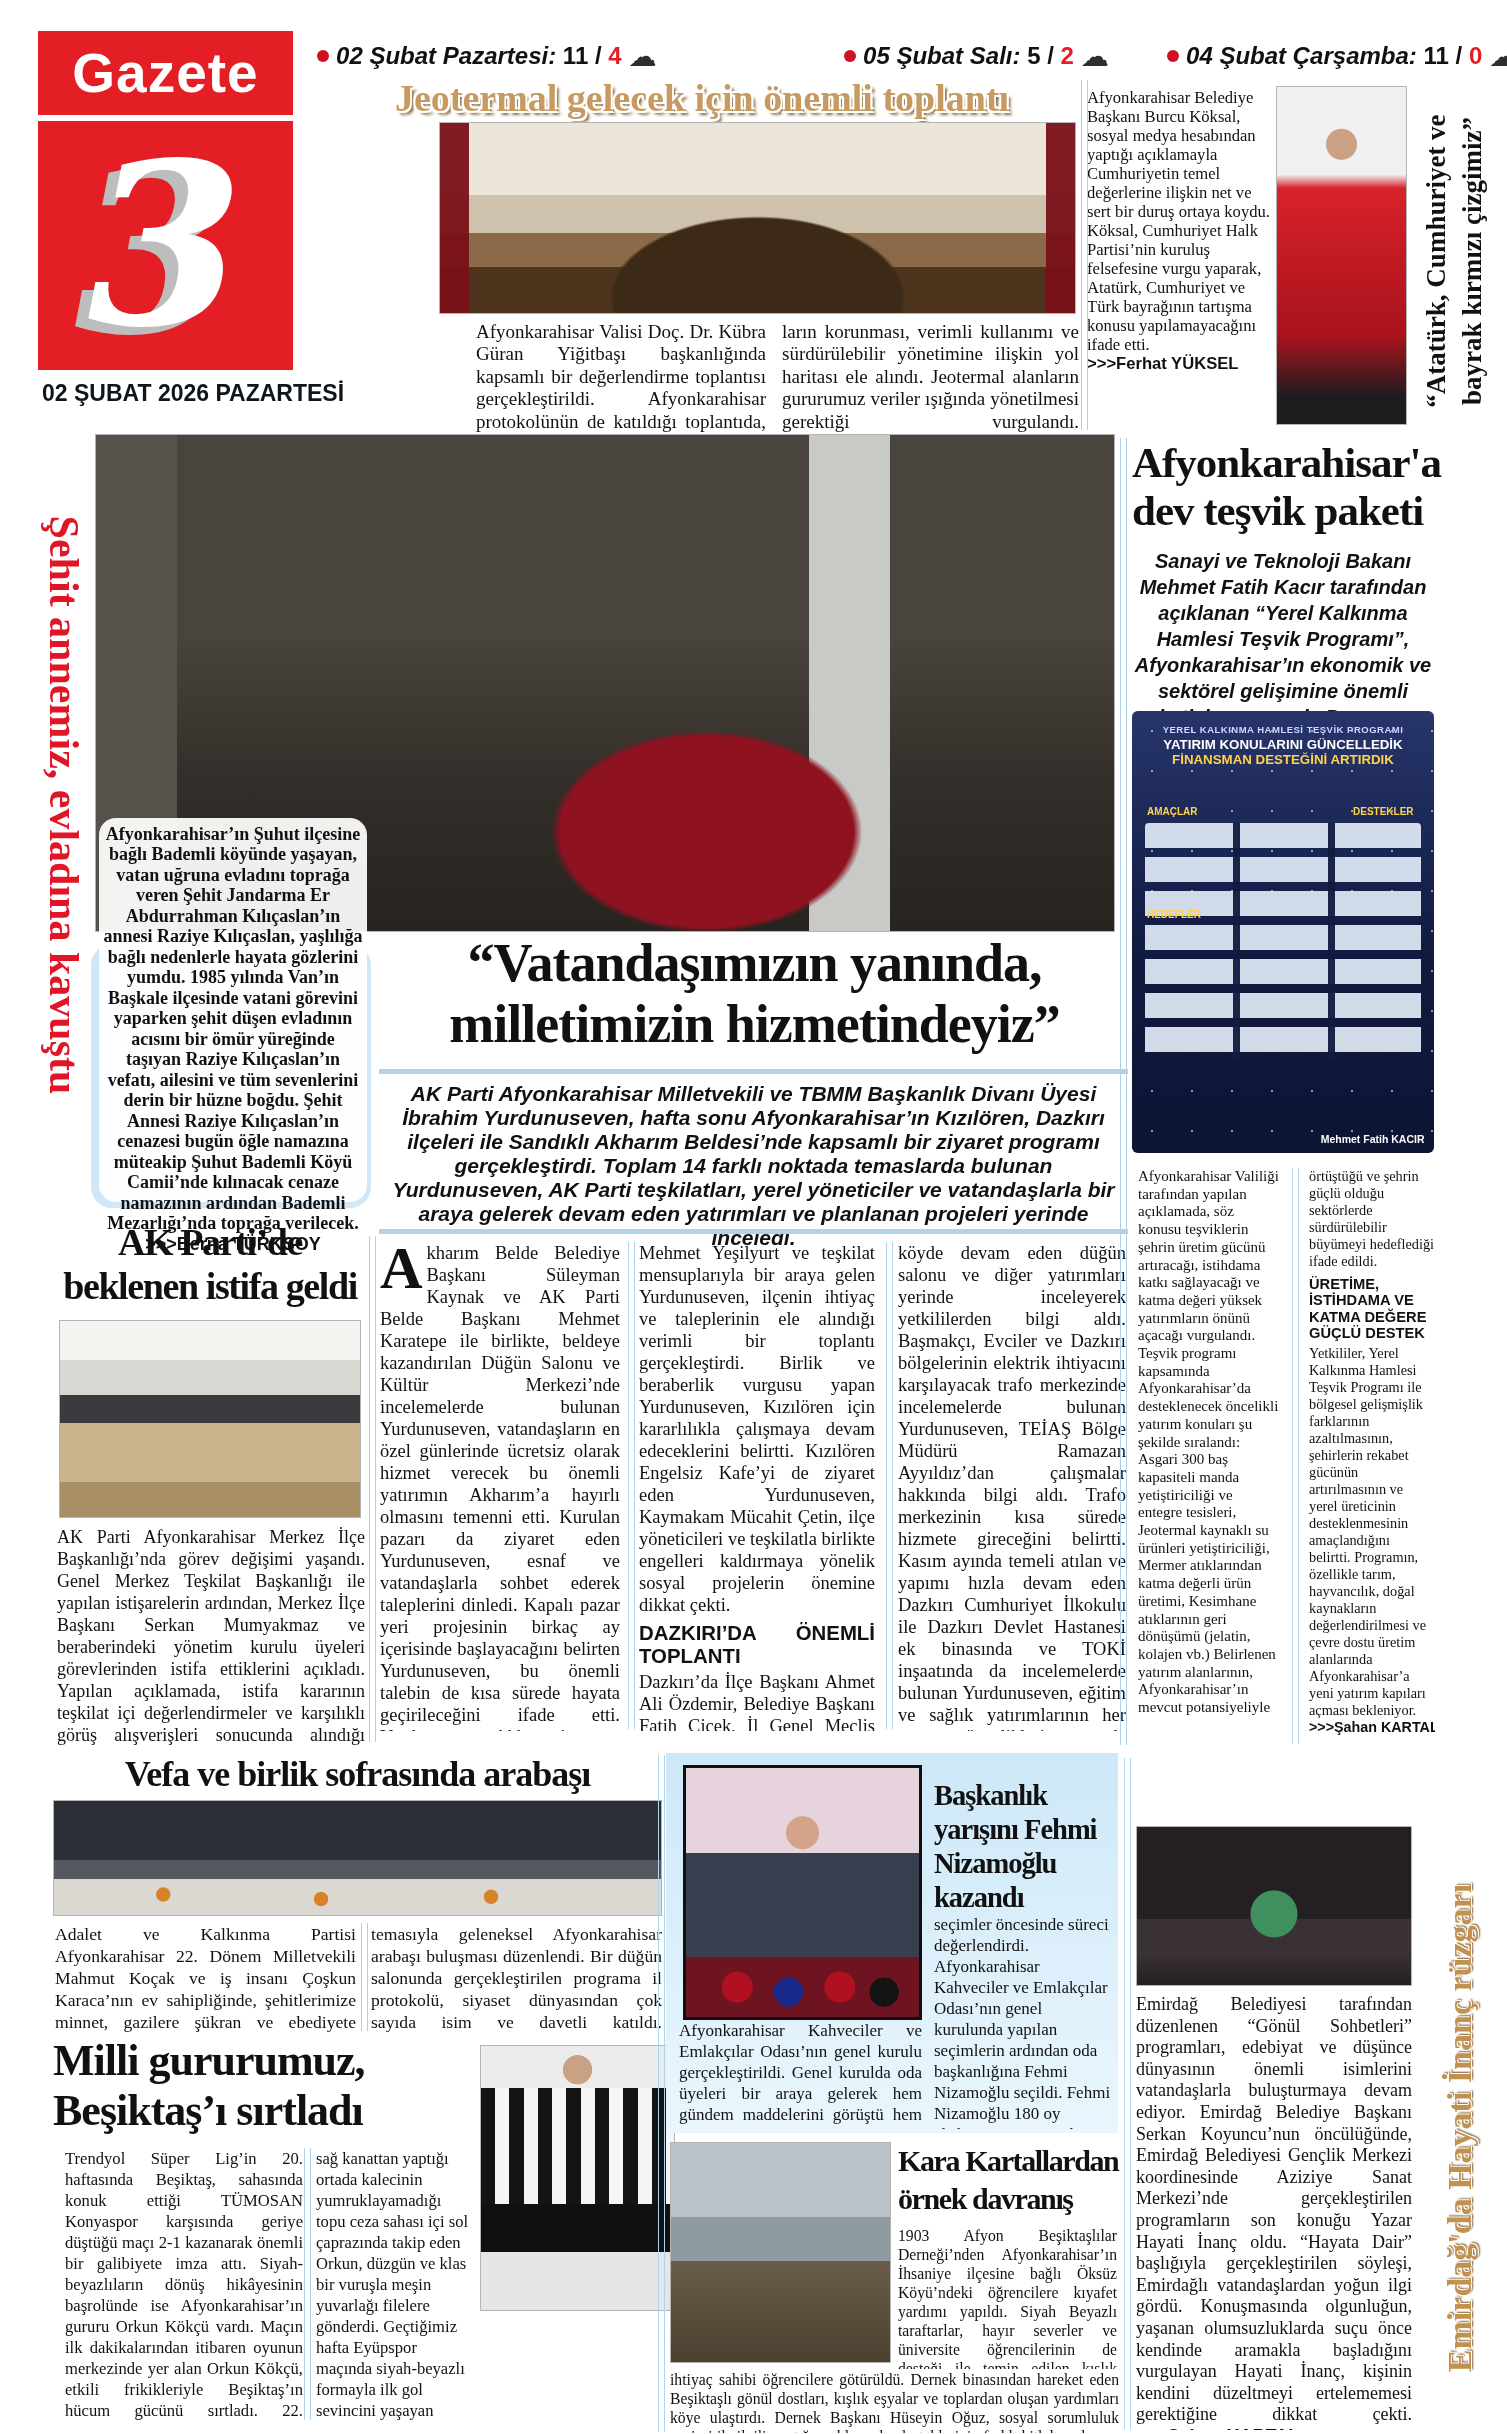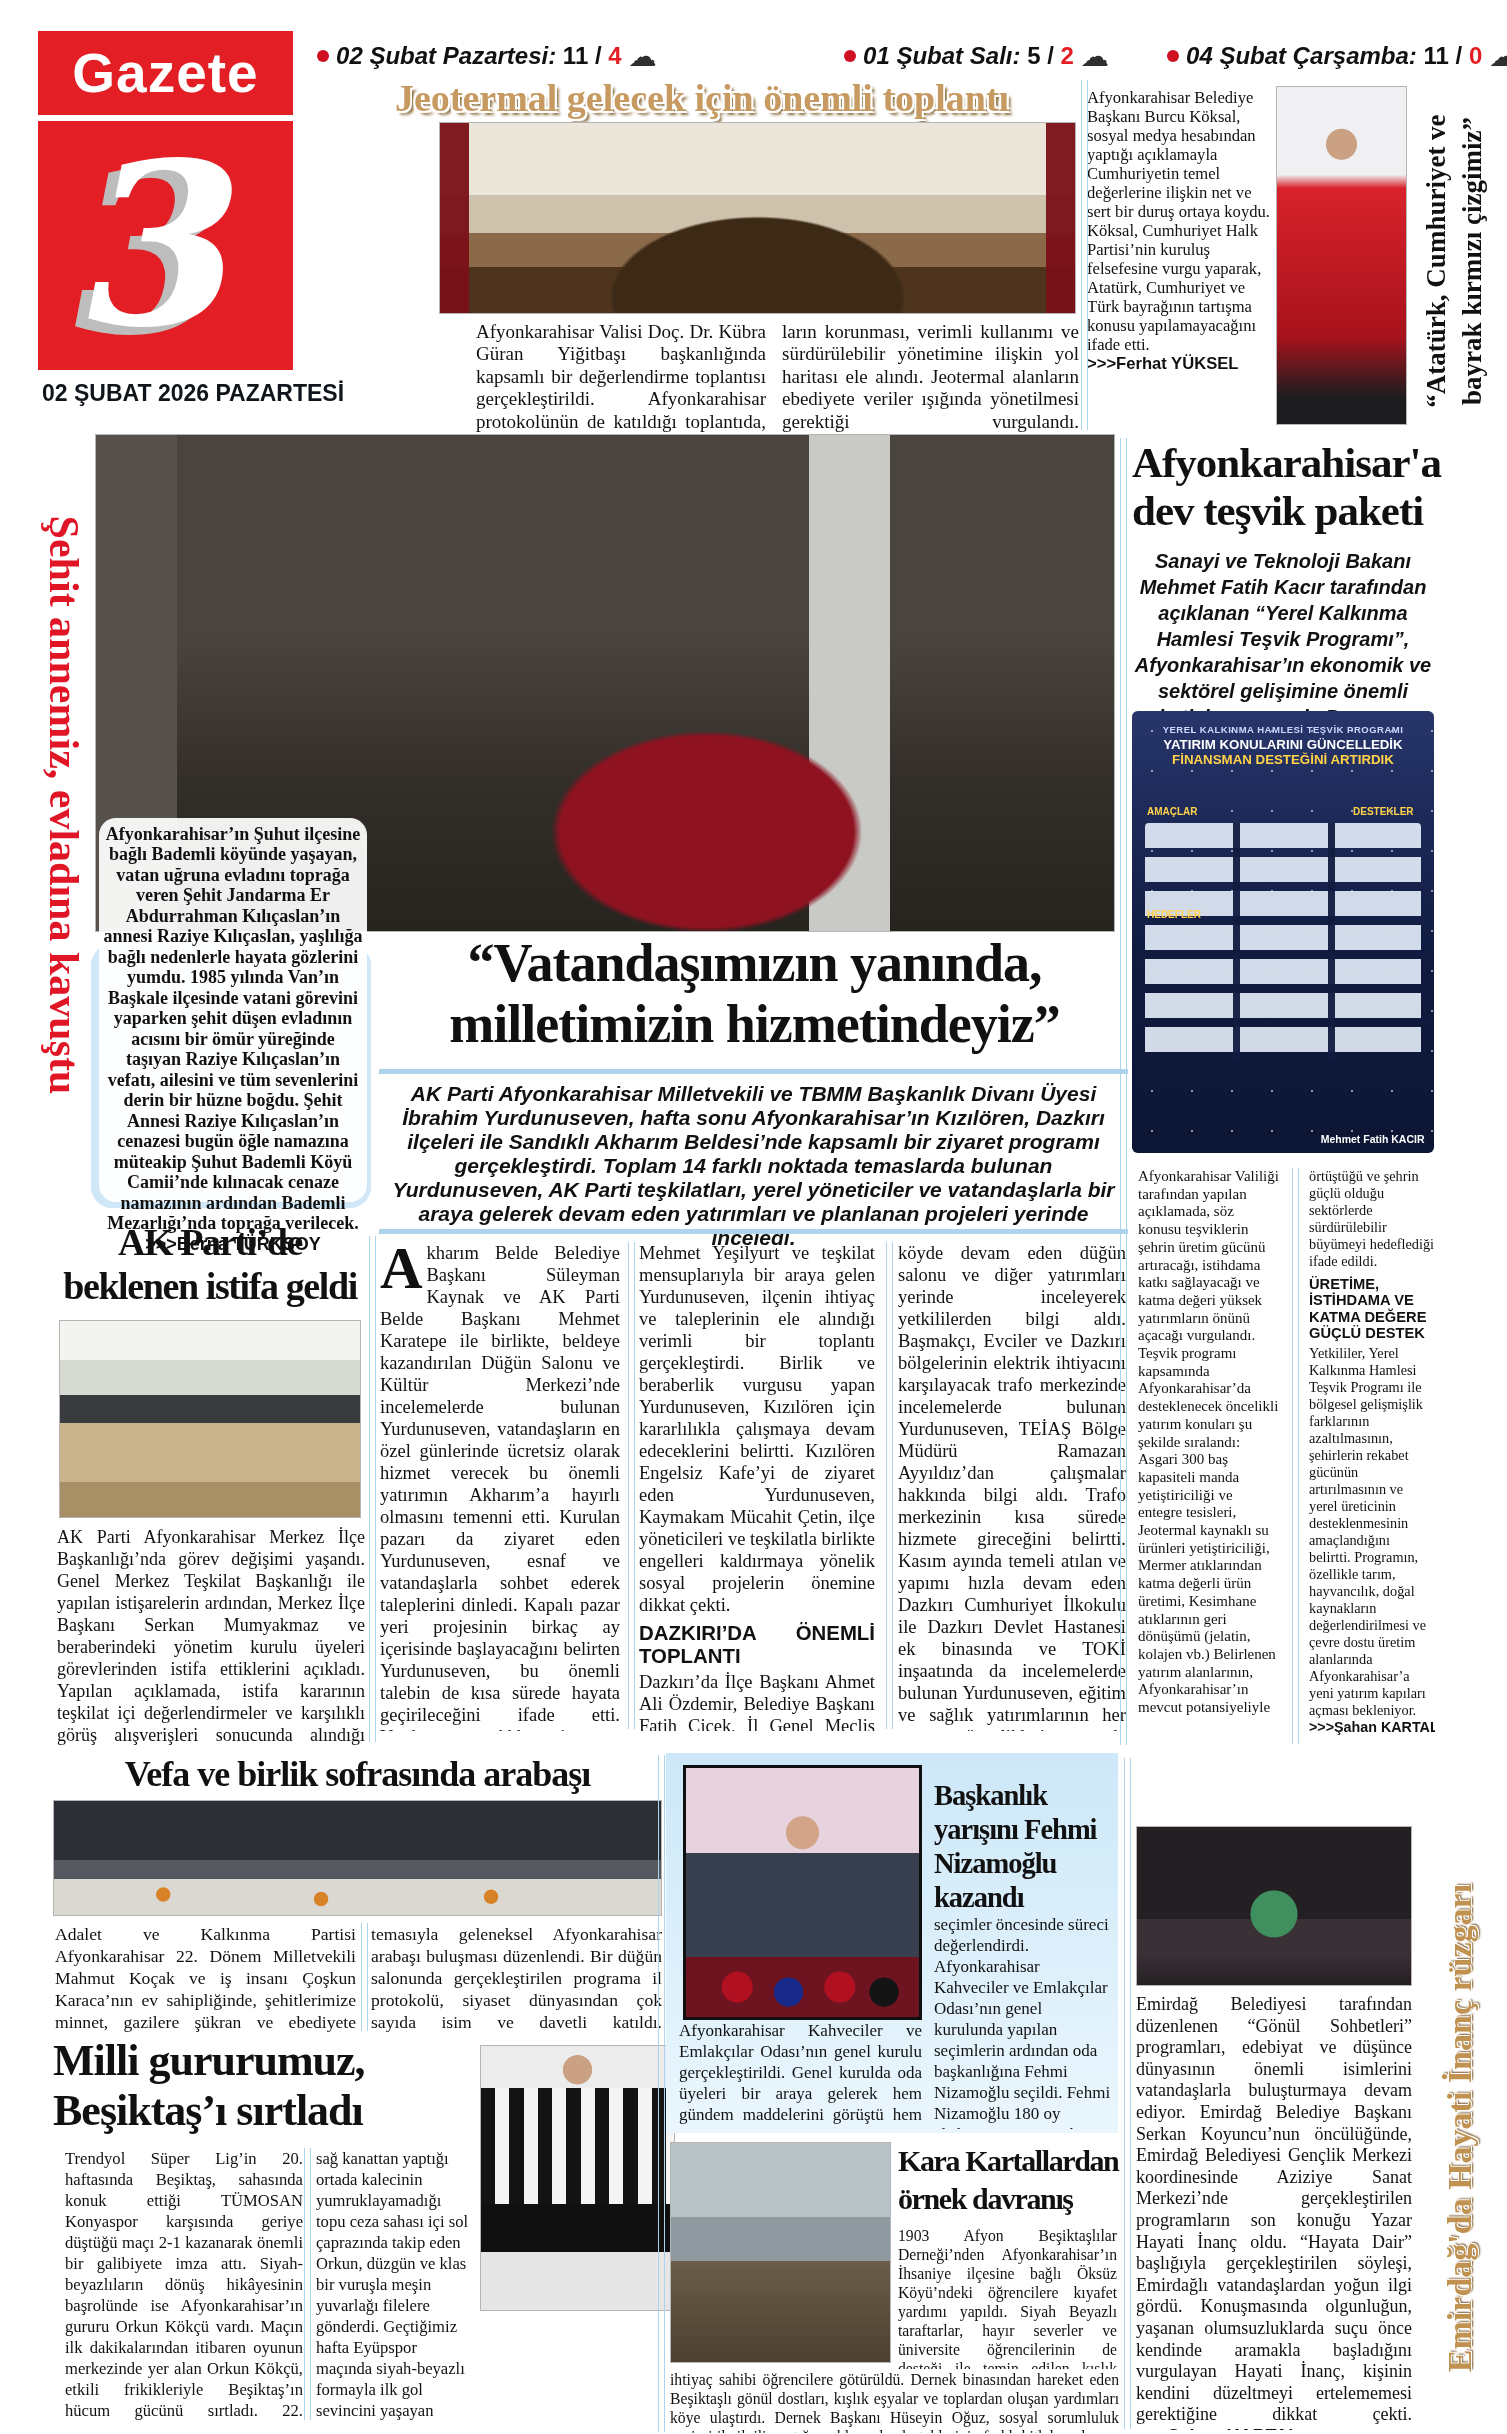--- a/index.html
+++ b/index.html
@@ -199,7 +199,7 @@
   </div>
   <div class="abs sans weather" id="w2">
     <span class="wdot"></span>
-    <span>01 Şubat Salı:</span>
+    <span>05 Şubat Salı:</span>
     <span class="whigh">5</span>
       <span class="wsep">/</span>
       <span class="wlow">2</span>

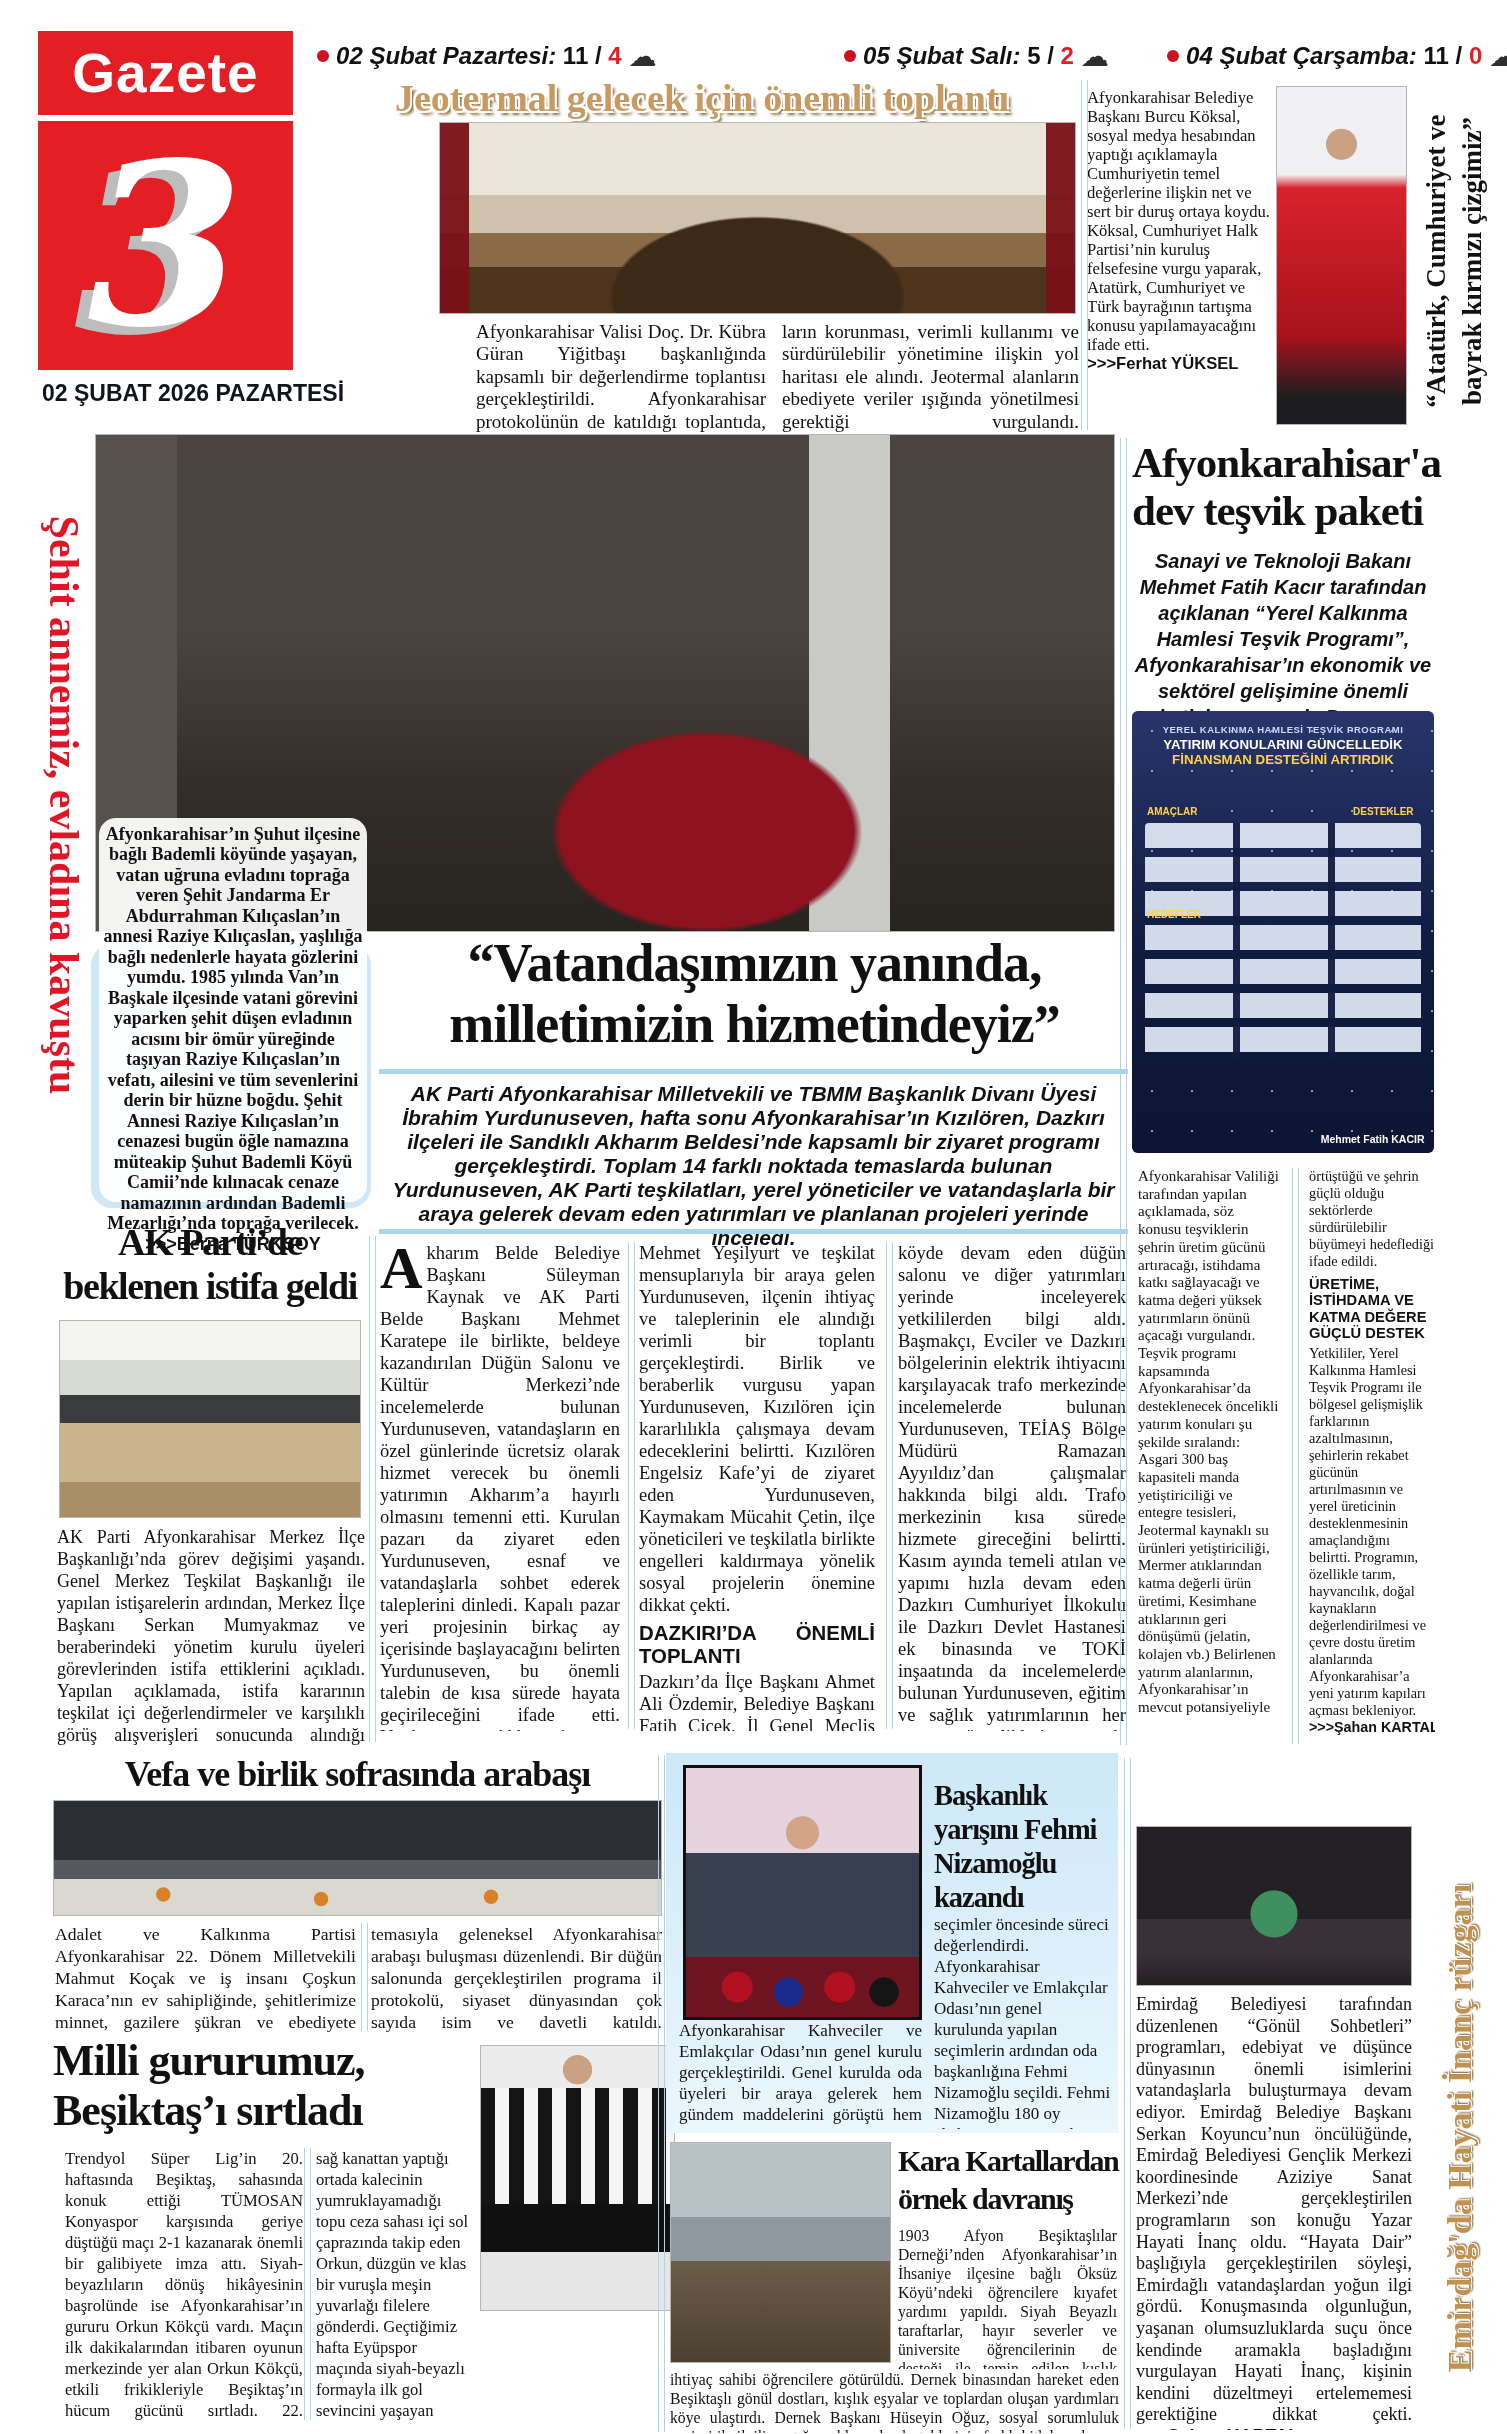--- a/index.html
+++ b/index.html
@@ -218,7 +218,7 @@
   <div class="abs ph" id="jeo-photo"></div>
   <div class="abs body-serif" id="jeo-c1">Afyonkarahisar Valisi Doç. Dr. Kübra Güran Yiğitbaşı başkanlığında kapsamlı bir değerlendirme toplantısı gerçekleştirildi. Afyonkarahisar protokolünün de katıldığı toplantıda, jeotermal kaynak-</div>
   <div class="abs body-serif" id="jeo-c2">
-    <span>ların korunması, verimli kullanımı ve sürdürülebilir yönetimine ilişkin yol haritası ele alındı. Jeotermal alanların ebediyete veriler ışığında yönetilmesi gerektiği vurgulandı.</span>
+    <span>ların korunması, verimli kullanımı ve sürdürülebilir yönetimine ilişkin yol haritası ele alındı. Jeotermal alanların gururumuz veriler ışığında yönetilmesi gerektiği vurgulandı.</span>
     <span class="byline">&gt;&gt;&gt;Mustafa BAYER</span>
   </div>
 

